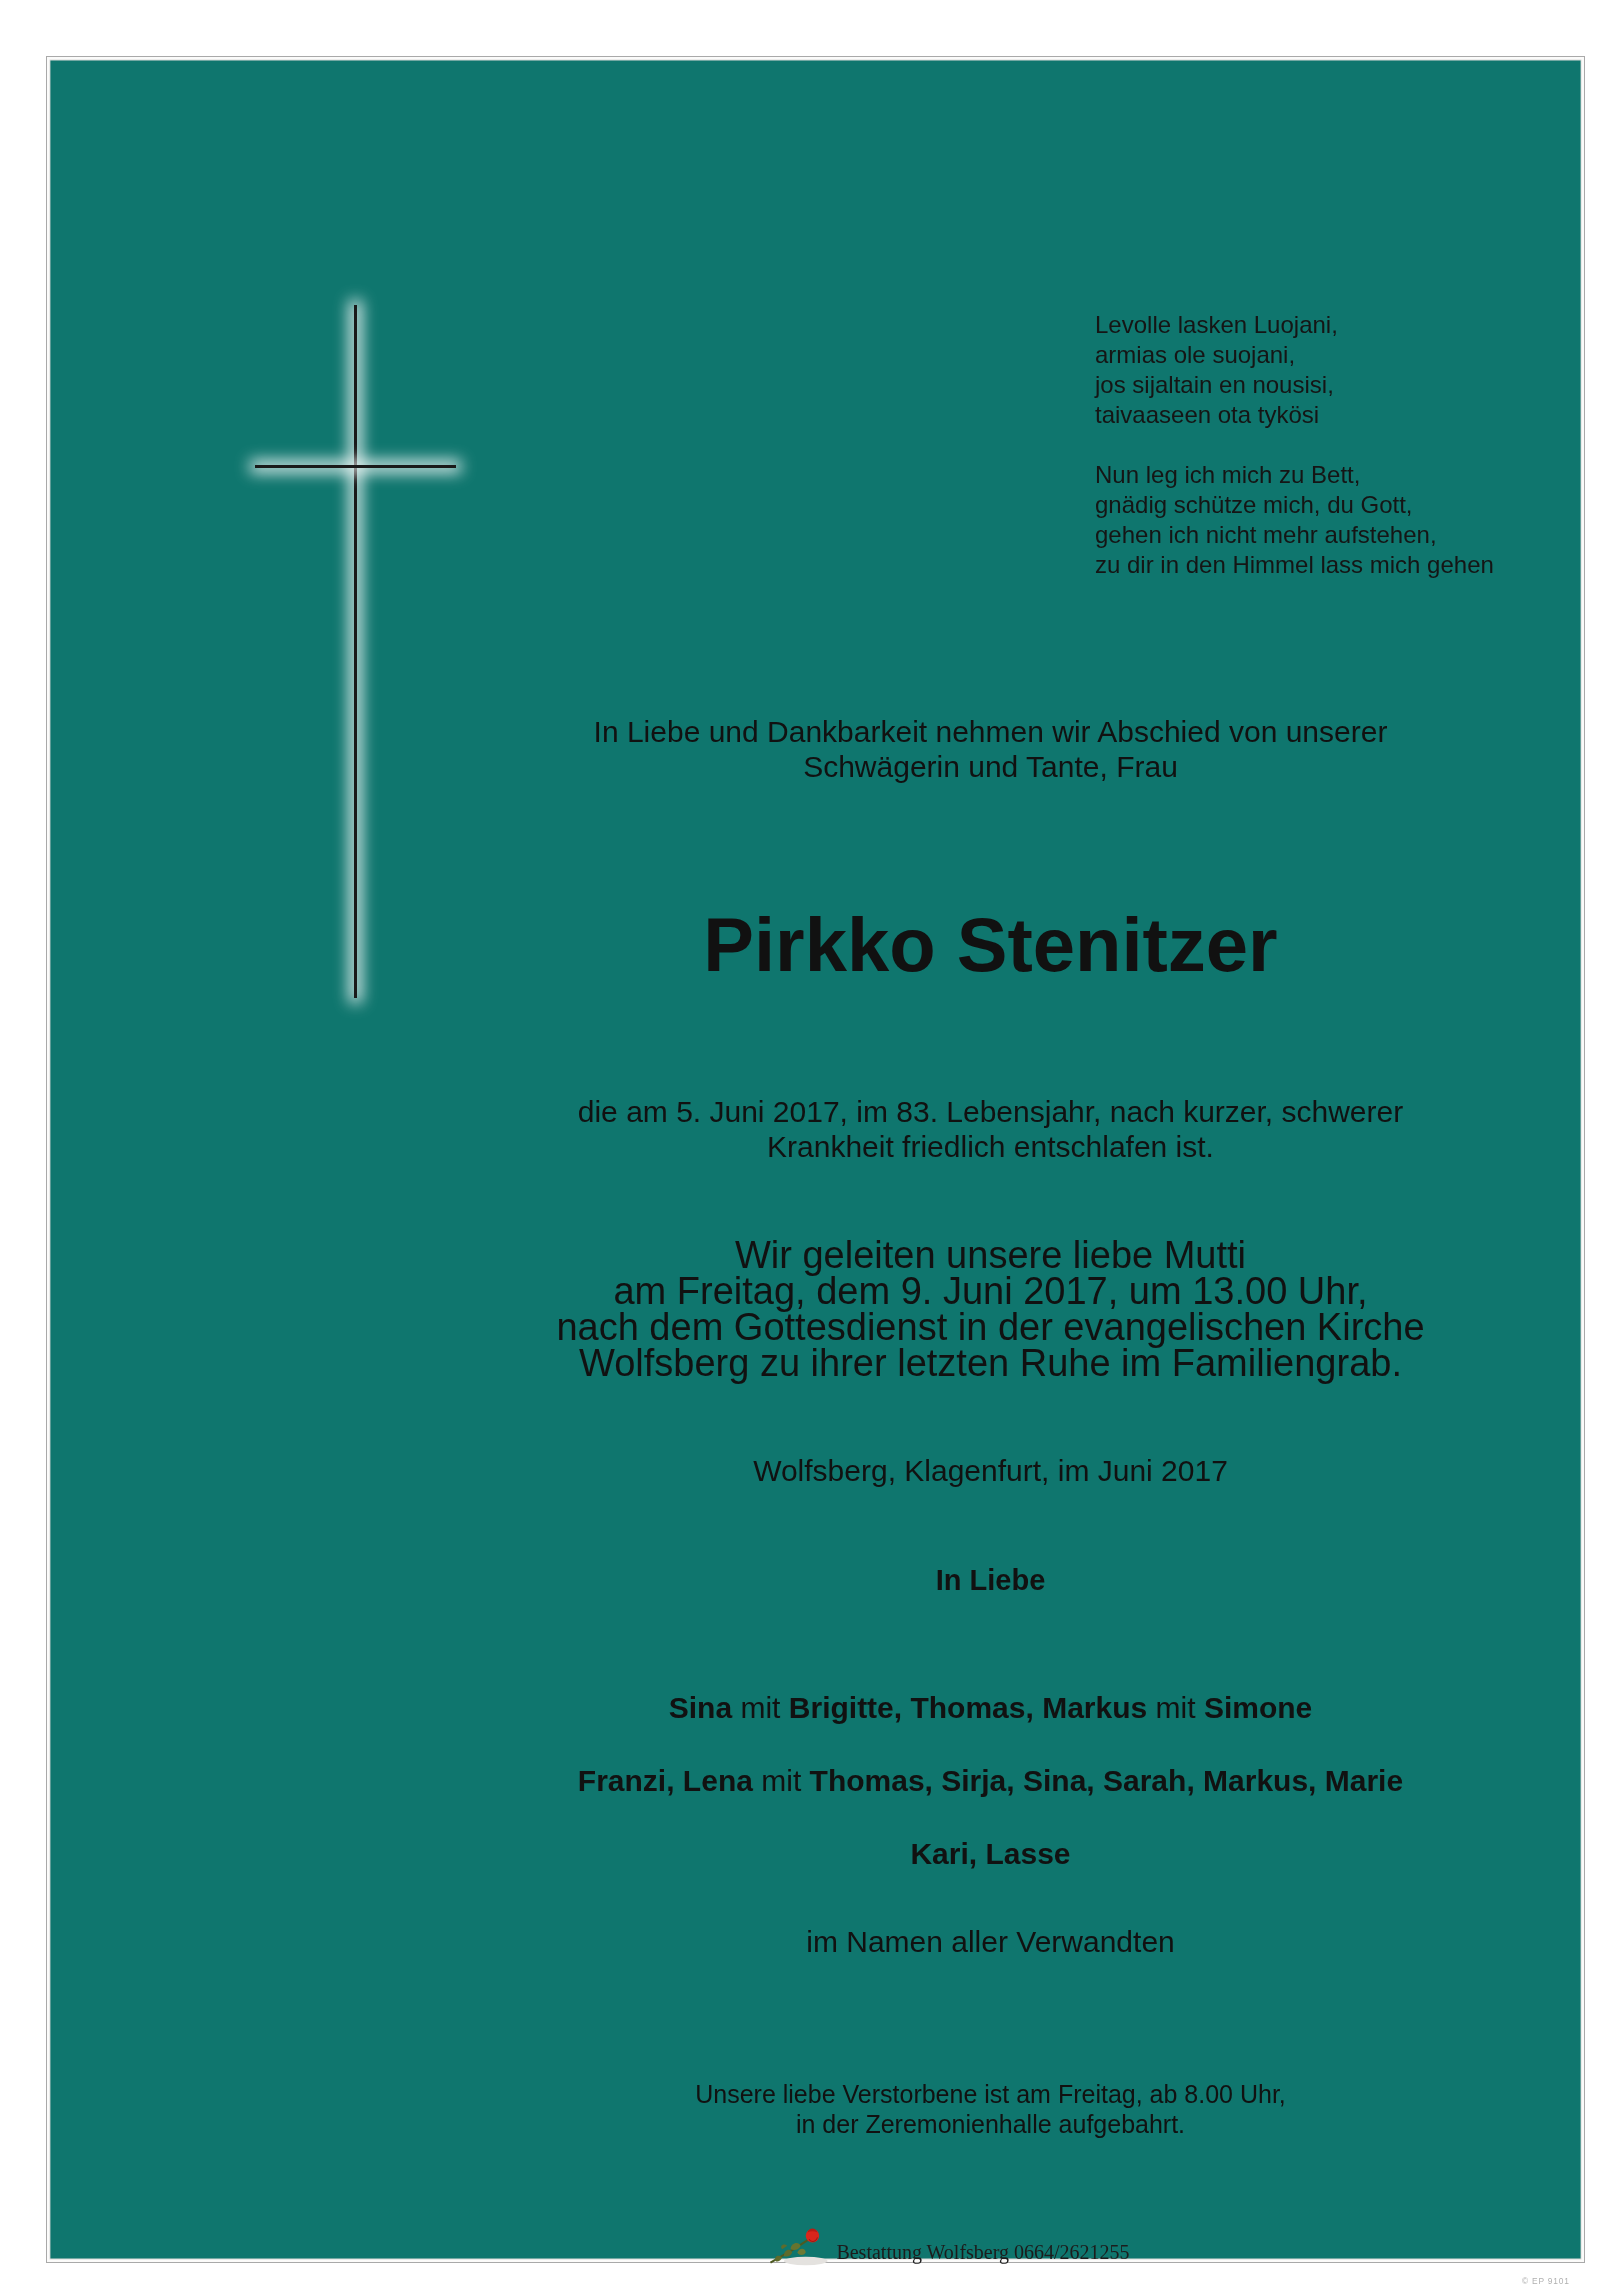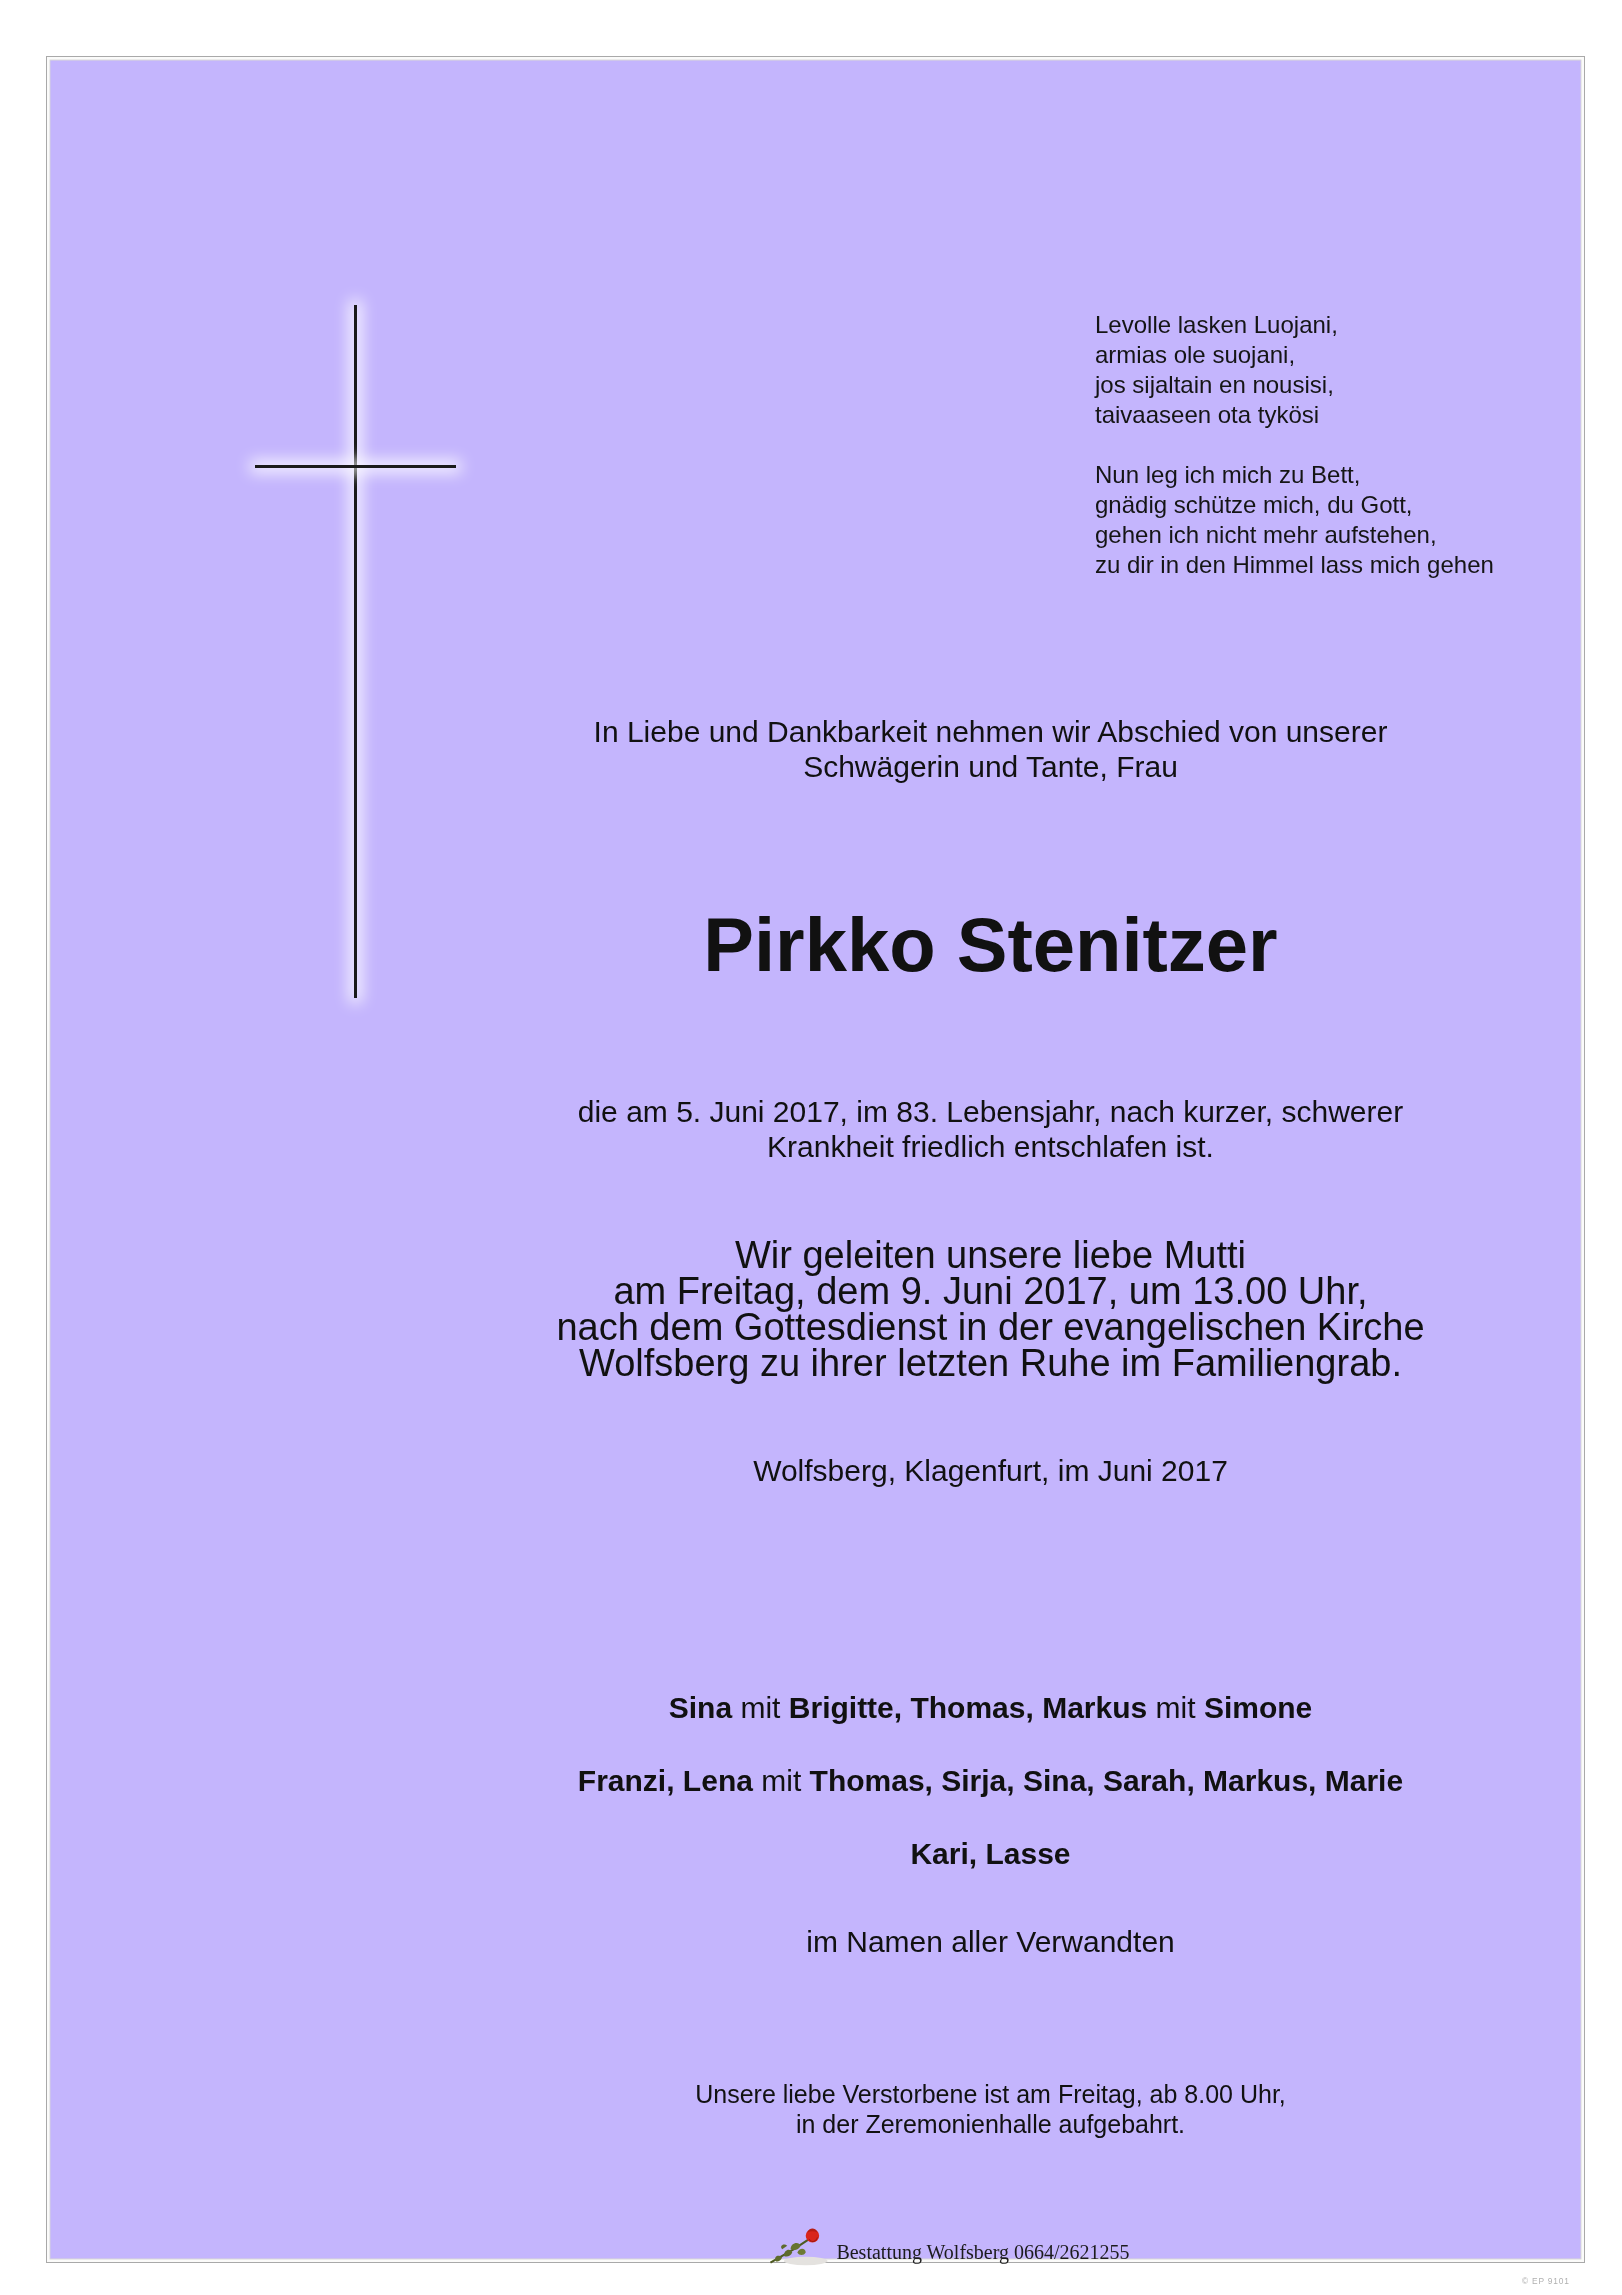--- a/index.html
+++ b/index.html
@@ -21,7 +21,7 @@
       top: 56px;
       width: 1539px;
       height: 2207px;
-      background: #c4b5fd;
+      background: #0f766e;
       border: 1.7px solid #a9a9a9;
       box-shadow: inset 0 0 0 2.5px #fbfbfa, inset 0 0 0 3.4px #d9d9d8;
       box-sizing: border-box;

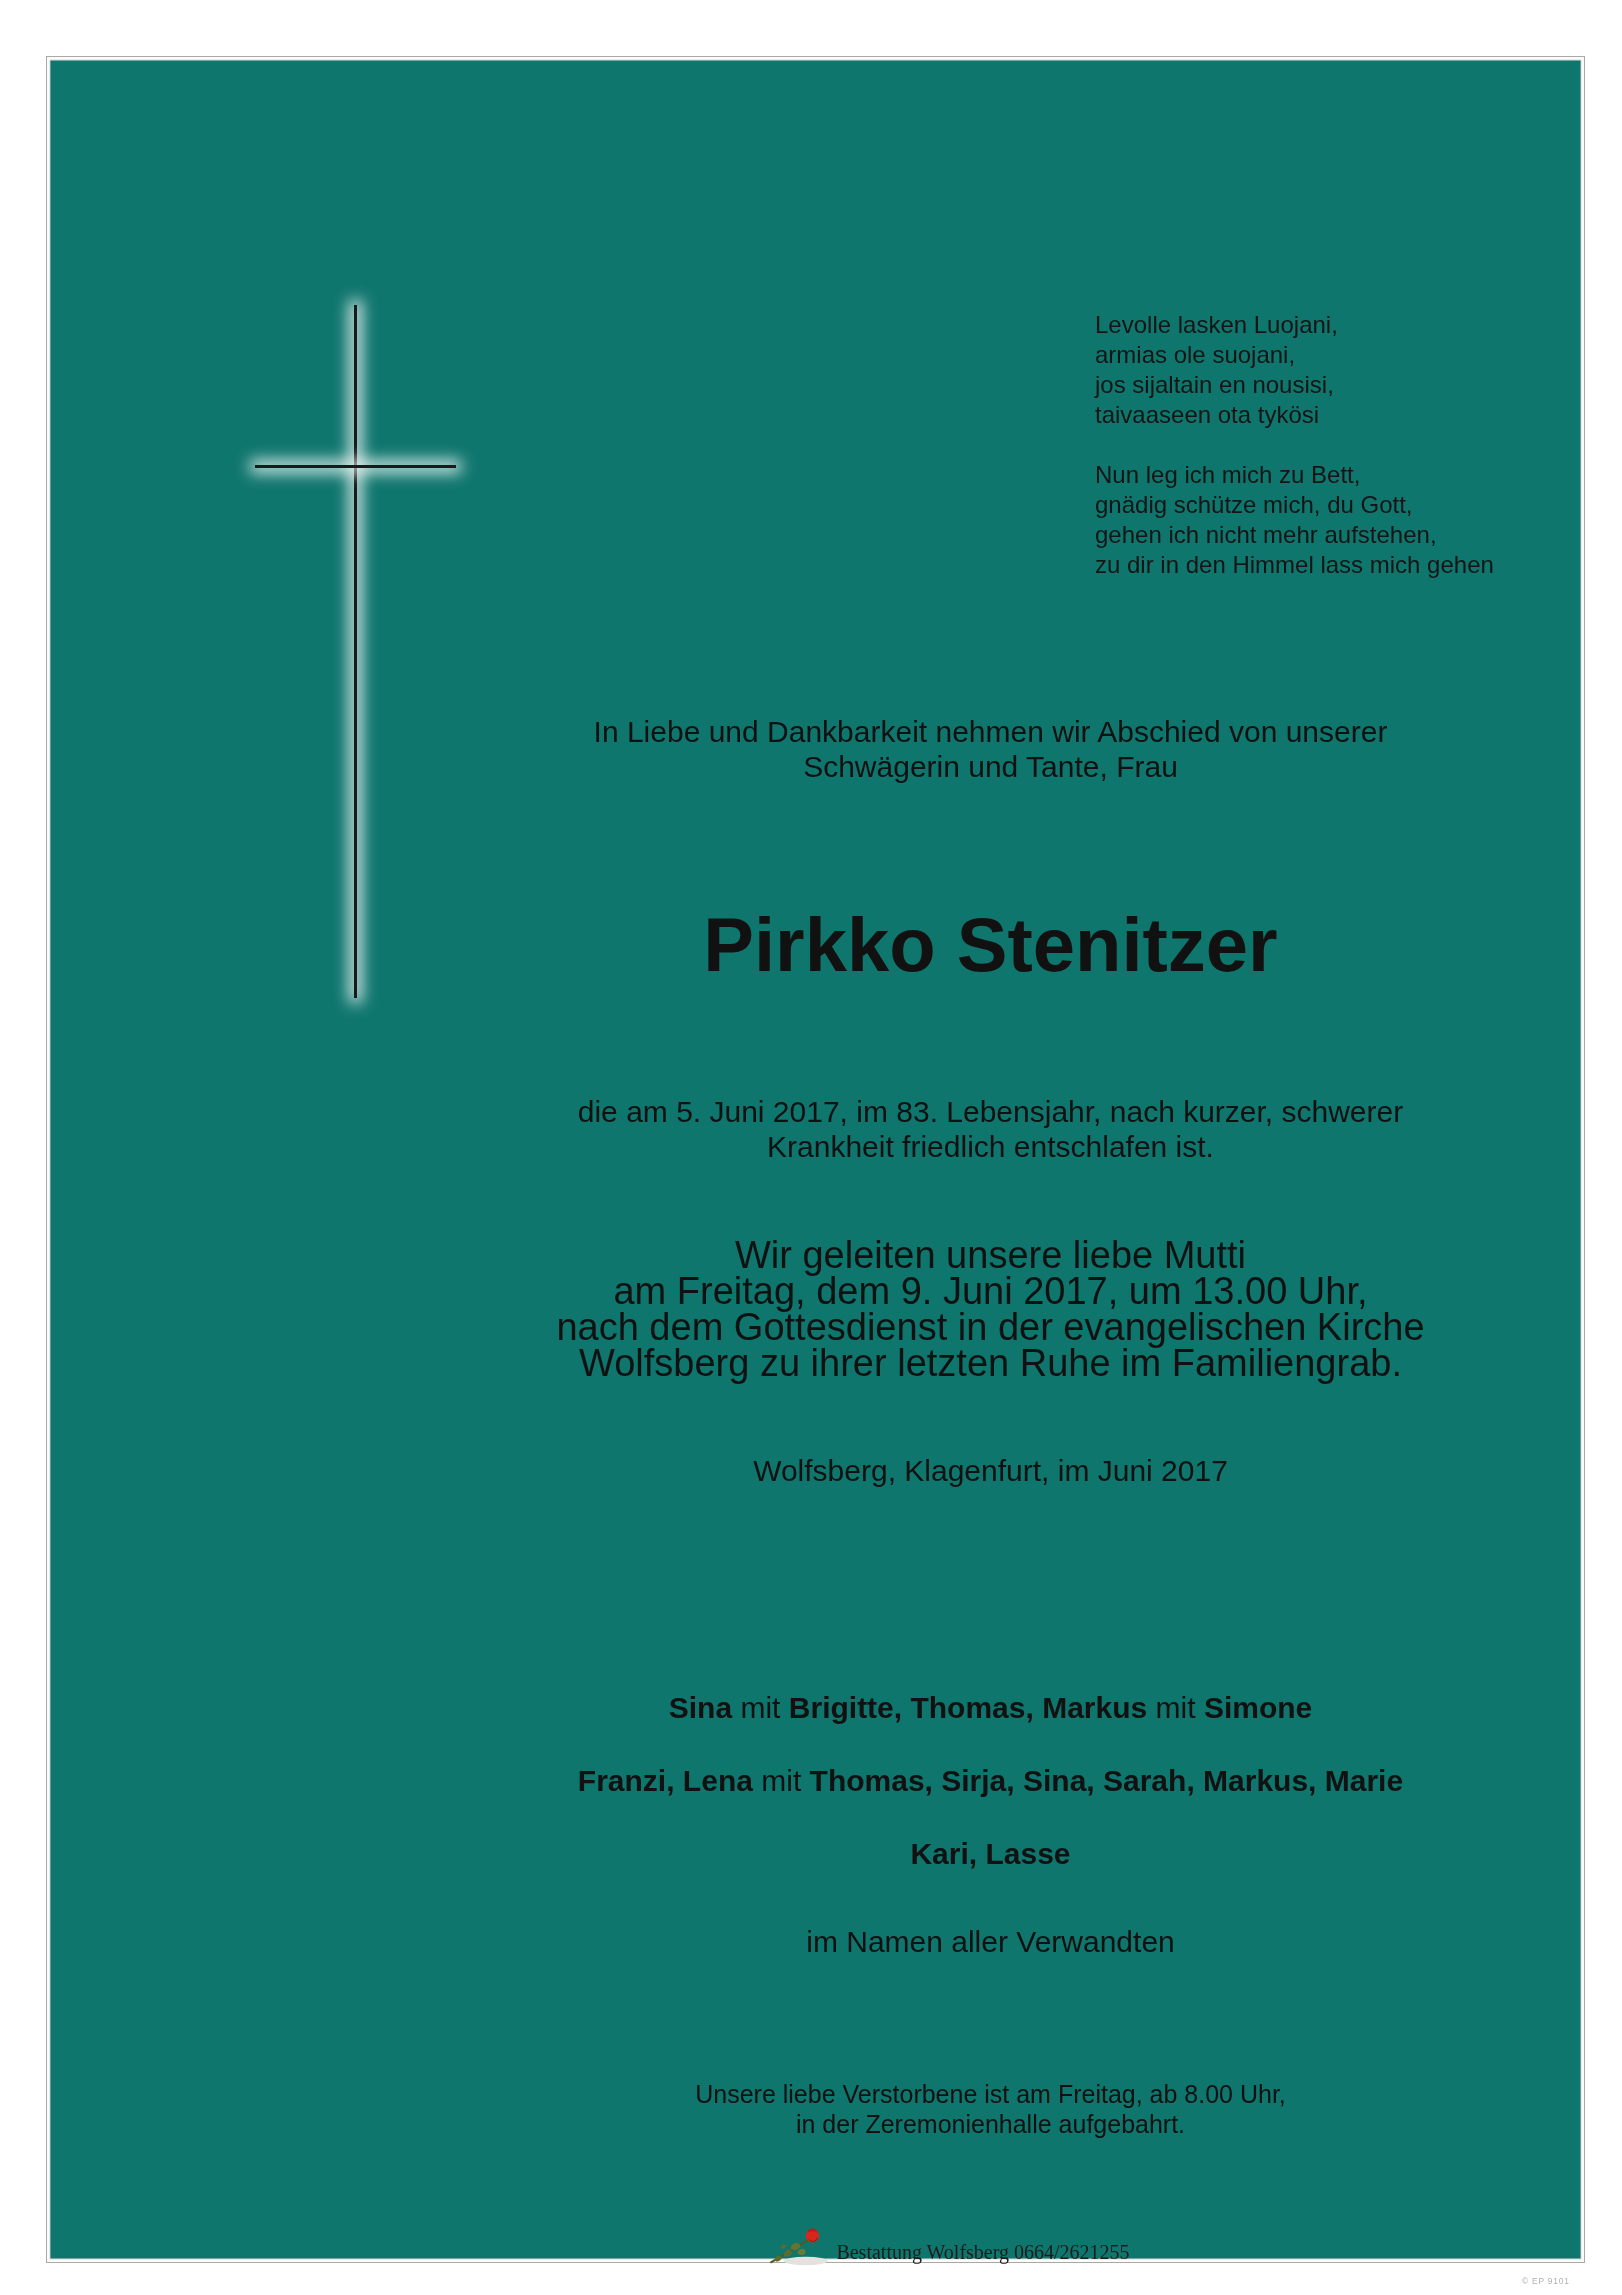--- a/index.html
+++ b/index.html
@@ -155,6 +155,7 @@
 
   <div class="center-block place-date">Wolfsberg, Klagenfurt, im Juni  2017</div>
 
+  <div class="center-block in-liebe">In Liebe</div>
 
   <div class="center-block family">
     <span class="line">

